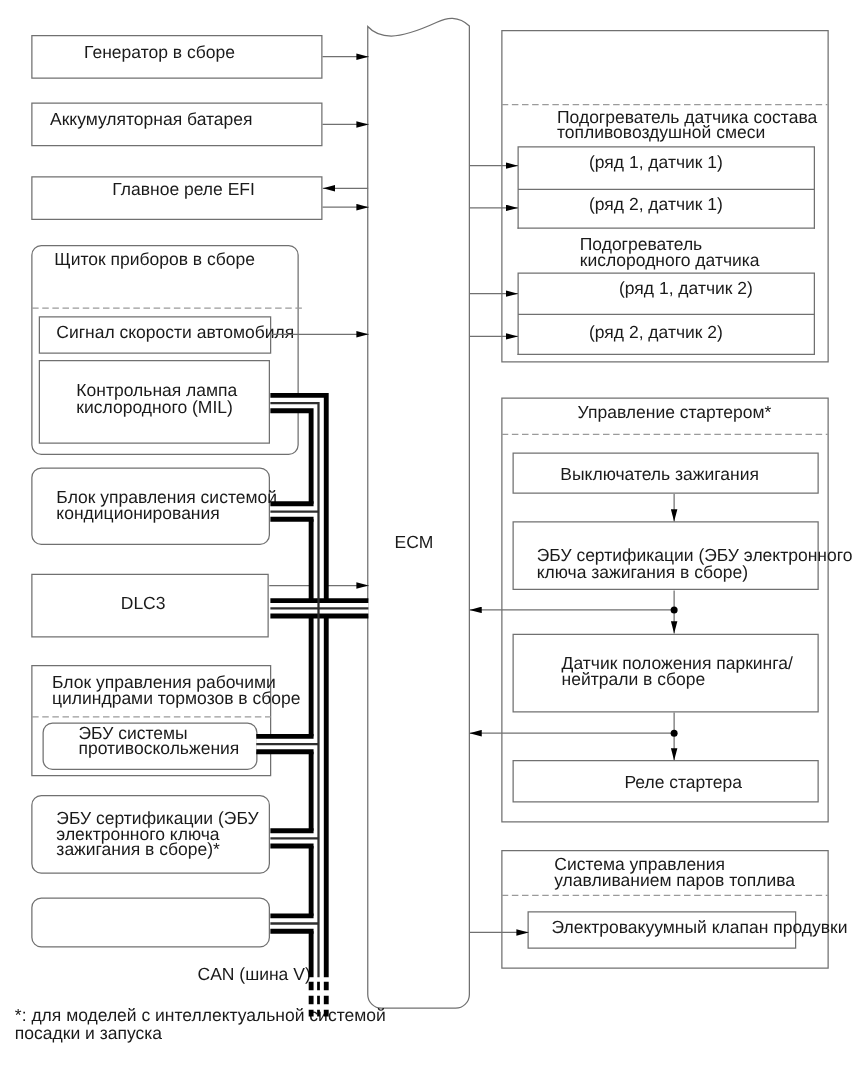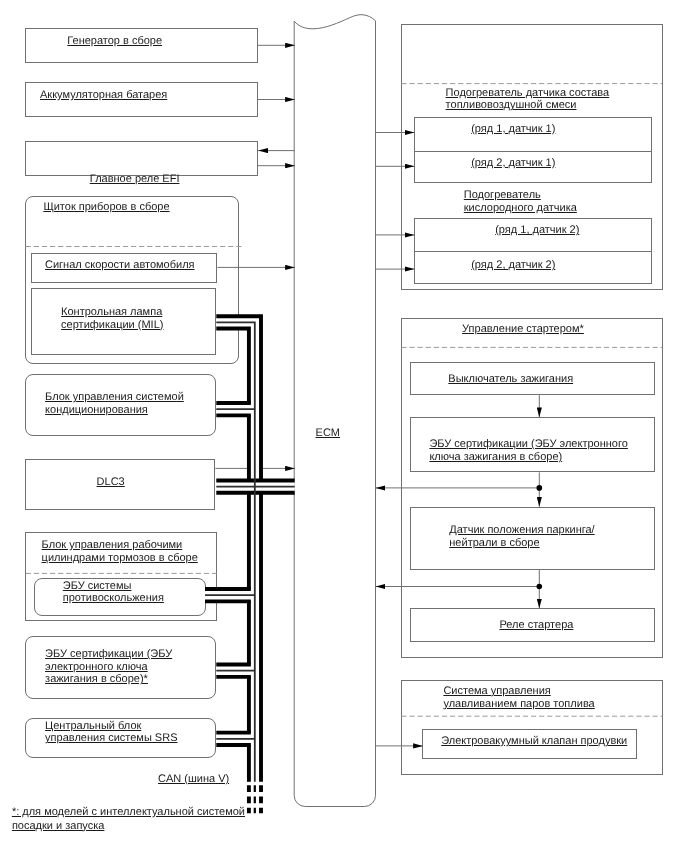--- a/index.html
+++ b/index.html
@@ -9,7 +9,7 @@
   #stage{position:absolute;left:0;top:0;width:688px;height:852px;}
   .box{position:absolute;border:1px solid #707070;background:#fff;box-sizing:border-box;}
   .rbox{border-radius:8px;}
-  .lbl{position:absolute;font-size:11px;line-height:12.8px;color:#1a1a1a;white-space:pre;text-decoration:underline;}
+  .lbl{position:absolute;font-size:14px;line-height:12.8px;color:#1a1a1a;white-space:pre;}
   svg.ov{position:absolute;left:0;top:0;width:688px;height:852px;overflow:visible;pointer-events:none;}
 </style>
 </head>

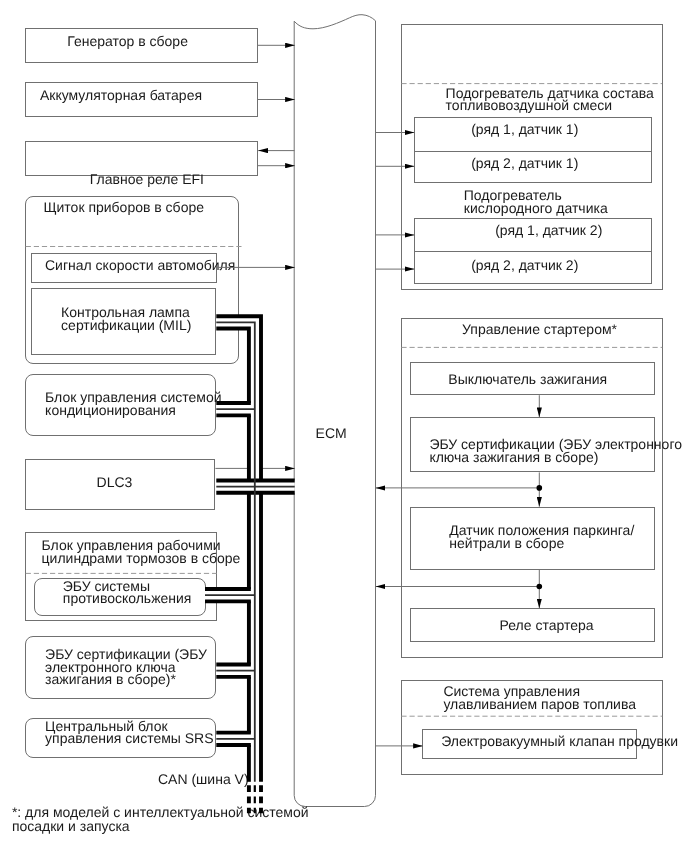--- a/index.html
+++ b/index.html
@@ -27,7 +27,7 @@
   <div class="lbl" style="left:40px;top:89.1px;">Аккумуляторная батарея</div>
 
   <div class="box" style="left:25px;top:141px;width:233px;height:35px;"></div>
-  <div class="lbl" style="left:89.8px;top:145.1px;margin-top:28px;">Главное реле EFI</div>
+  <div class="lbl" style="left:89.8px;top:145.1px;">Главное реле EFI</div>
 
   <div class="box rbox" style="left:25.4px;top:196.1px;width:213.8px;height:167.8px;"></div>
   <div class="lbl" style="left:43.4px;top:201.4px;">Щиток приборов в сборе</div>

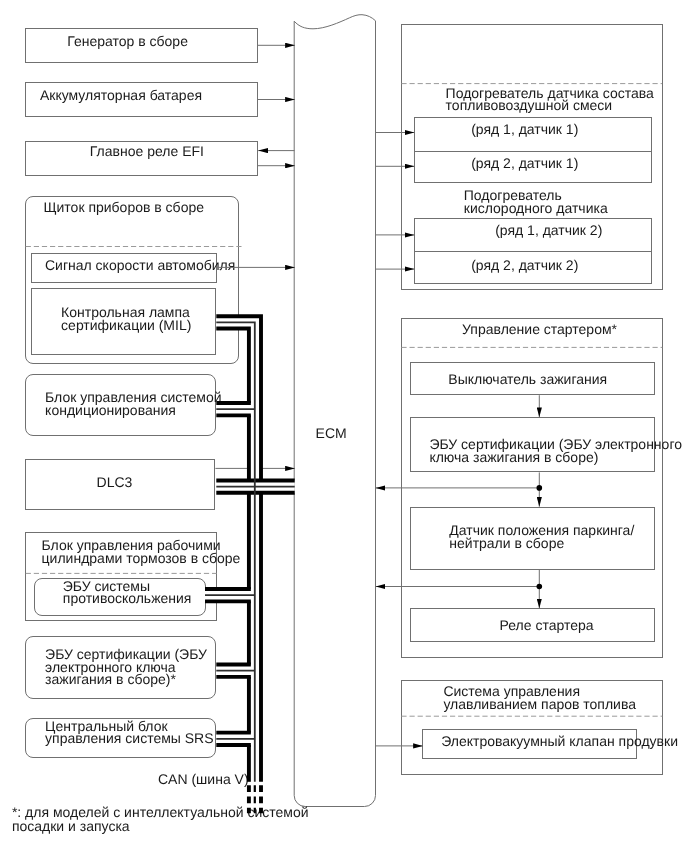--- a/index.html
+++ b/index.html
@@ -35,7 +35,7 @@
   <div class="lbl" style="left:45px;top:259px;text-align:right;">Сигнал скорости автомобиля</div>
   <div class="box" style="left:31.4px;top:287.8px;width:185px;height:66.9px;"></div>
   <div class="lbl" style="left:61.1px;top:305.8px;">Контрольная лампа
-сертификации (MIL)</div>
+кислородного (MIL)</div>
 
   <div class="box rbox" style="left:25.4px;top:374.4px;width:190.2px;height:61.5px;"></div>
   <div class="lbl" style="left:45.1px;top:391px;">Блок управления системой

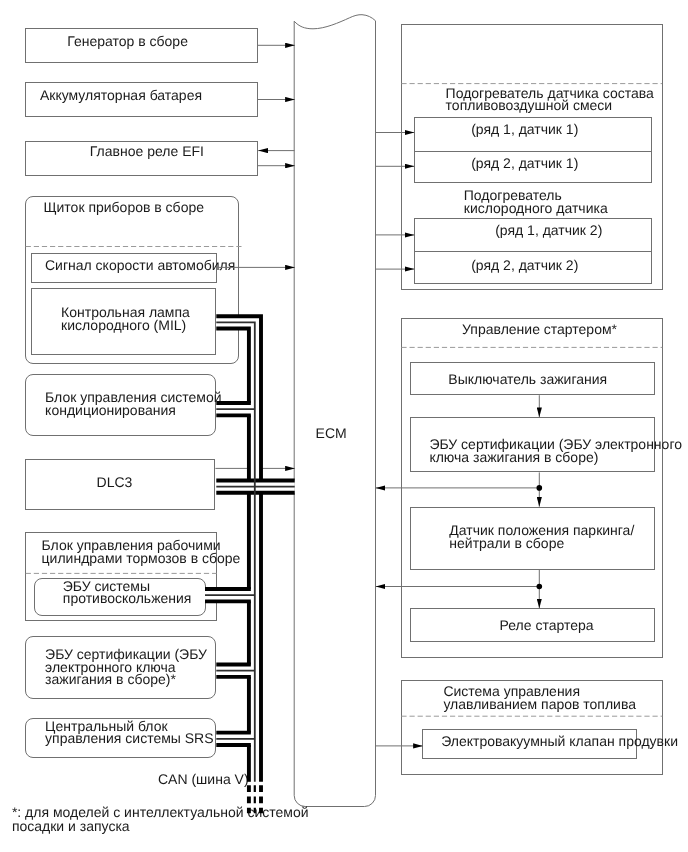--- a/index.html
+++ b/index.html
@@ -57,8 +57,6 @@
 зажигания в сборе)*</div>
 
   <div class="box rbox" style="left:25.4px;top:718.4px;width:190.7px;height:39.3px;"></div>
-  <div class="lbl" style="left:45.1px;top:719.6px;">Центральный блок
-управления системы SRS</div>
 
   <div class="lbl" style="left:315.6px;top:427.3px;">ECM</div>
   <div class="lbl" style="left:158px;top:773.1px;">CAN (шина V)</div>

